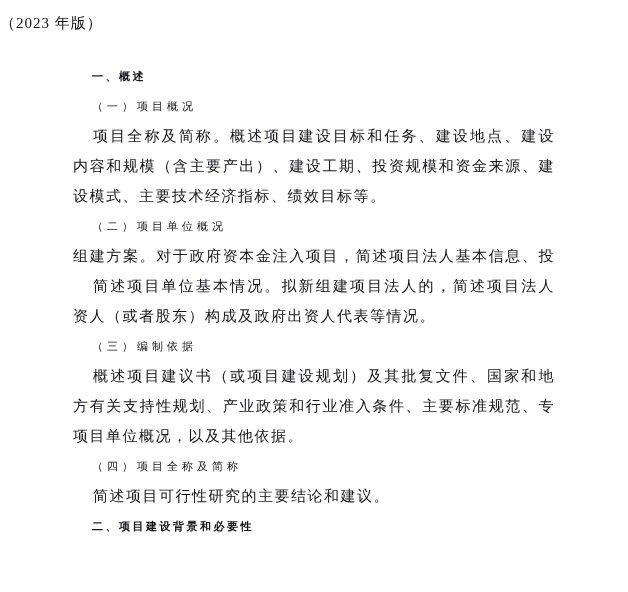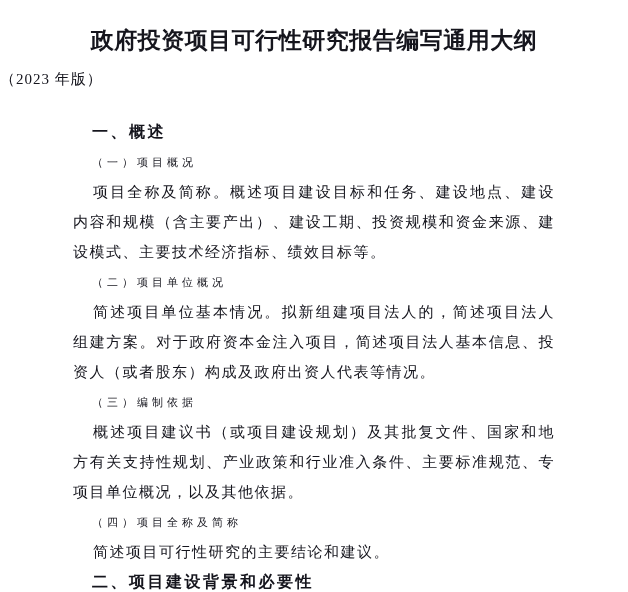--- a/index.html
+++ b/index.html
@@ -67,7 +67,6 @@
 
 <div class="page">
 
-  <div class="doc-title">政府投资项目可行性研究报告编写通用大纲</div>
 
   <div class="doc-subtitle">（2023 年版）</div>
 

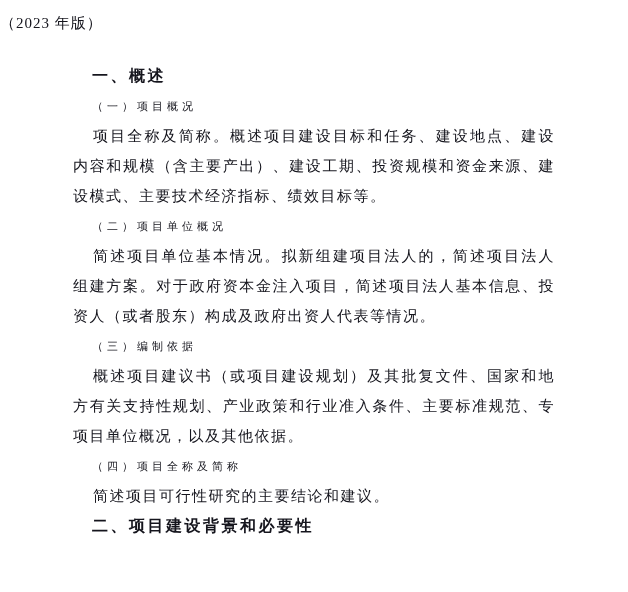--- a/index.html
+++ b/index.html
@@ -44,7 +44,7 @@
   .h1 {
     font-family: "Liberation Sans", sans-serif;
     font-weight: bold;
-    font-size: 16px;
+    font-size: 11px;
     letter-spacing: 2.5px;
     padding-left: 19px;
   }

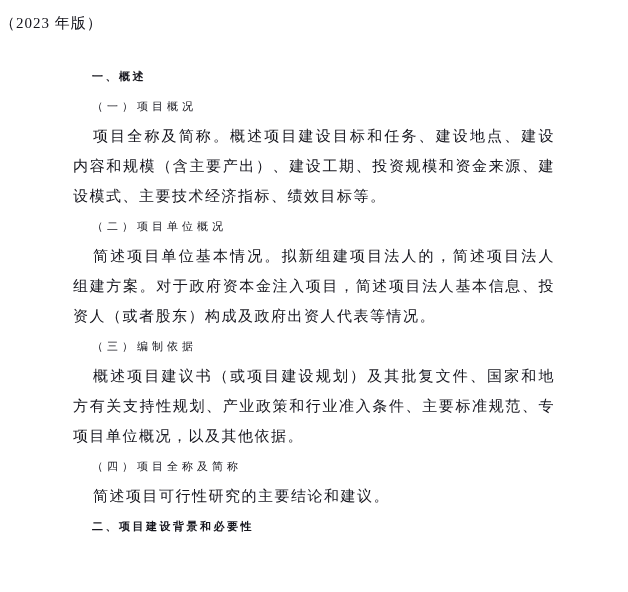--- a/index.html
+++ b/index.html
@@ -84,9 +84,9 @@
 
     <div class="line h2">（二）项目单位概况</div>
 
+    <div class="line justify">组建方案。对于政府资本金注入项目，简述项目法人基本信息、投</div>
+
     <div class="line first justify">简述项目单位基本情况。拟新组建项目法人的，简述项目法人</div>
-
-    <div class="line justify">组建方案。对于政府资本金注入项目，简述项目法人基本信息、投</div>
 
     <div class="line">资人（或者股东）构成及政府出资人代表等情况。</div>
 

